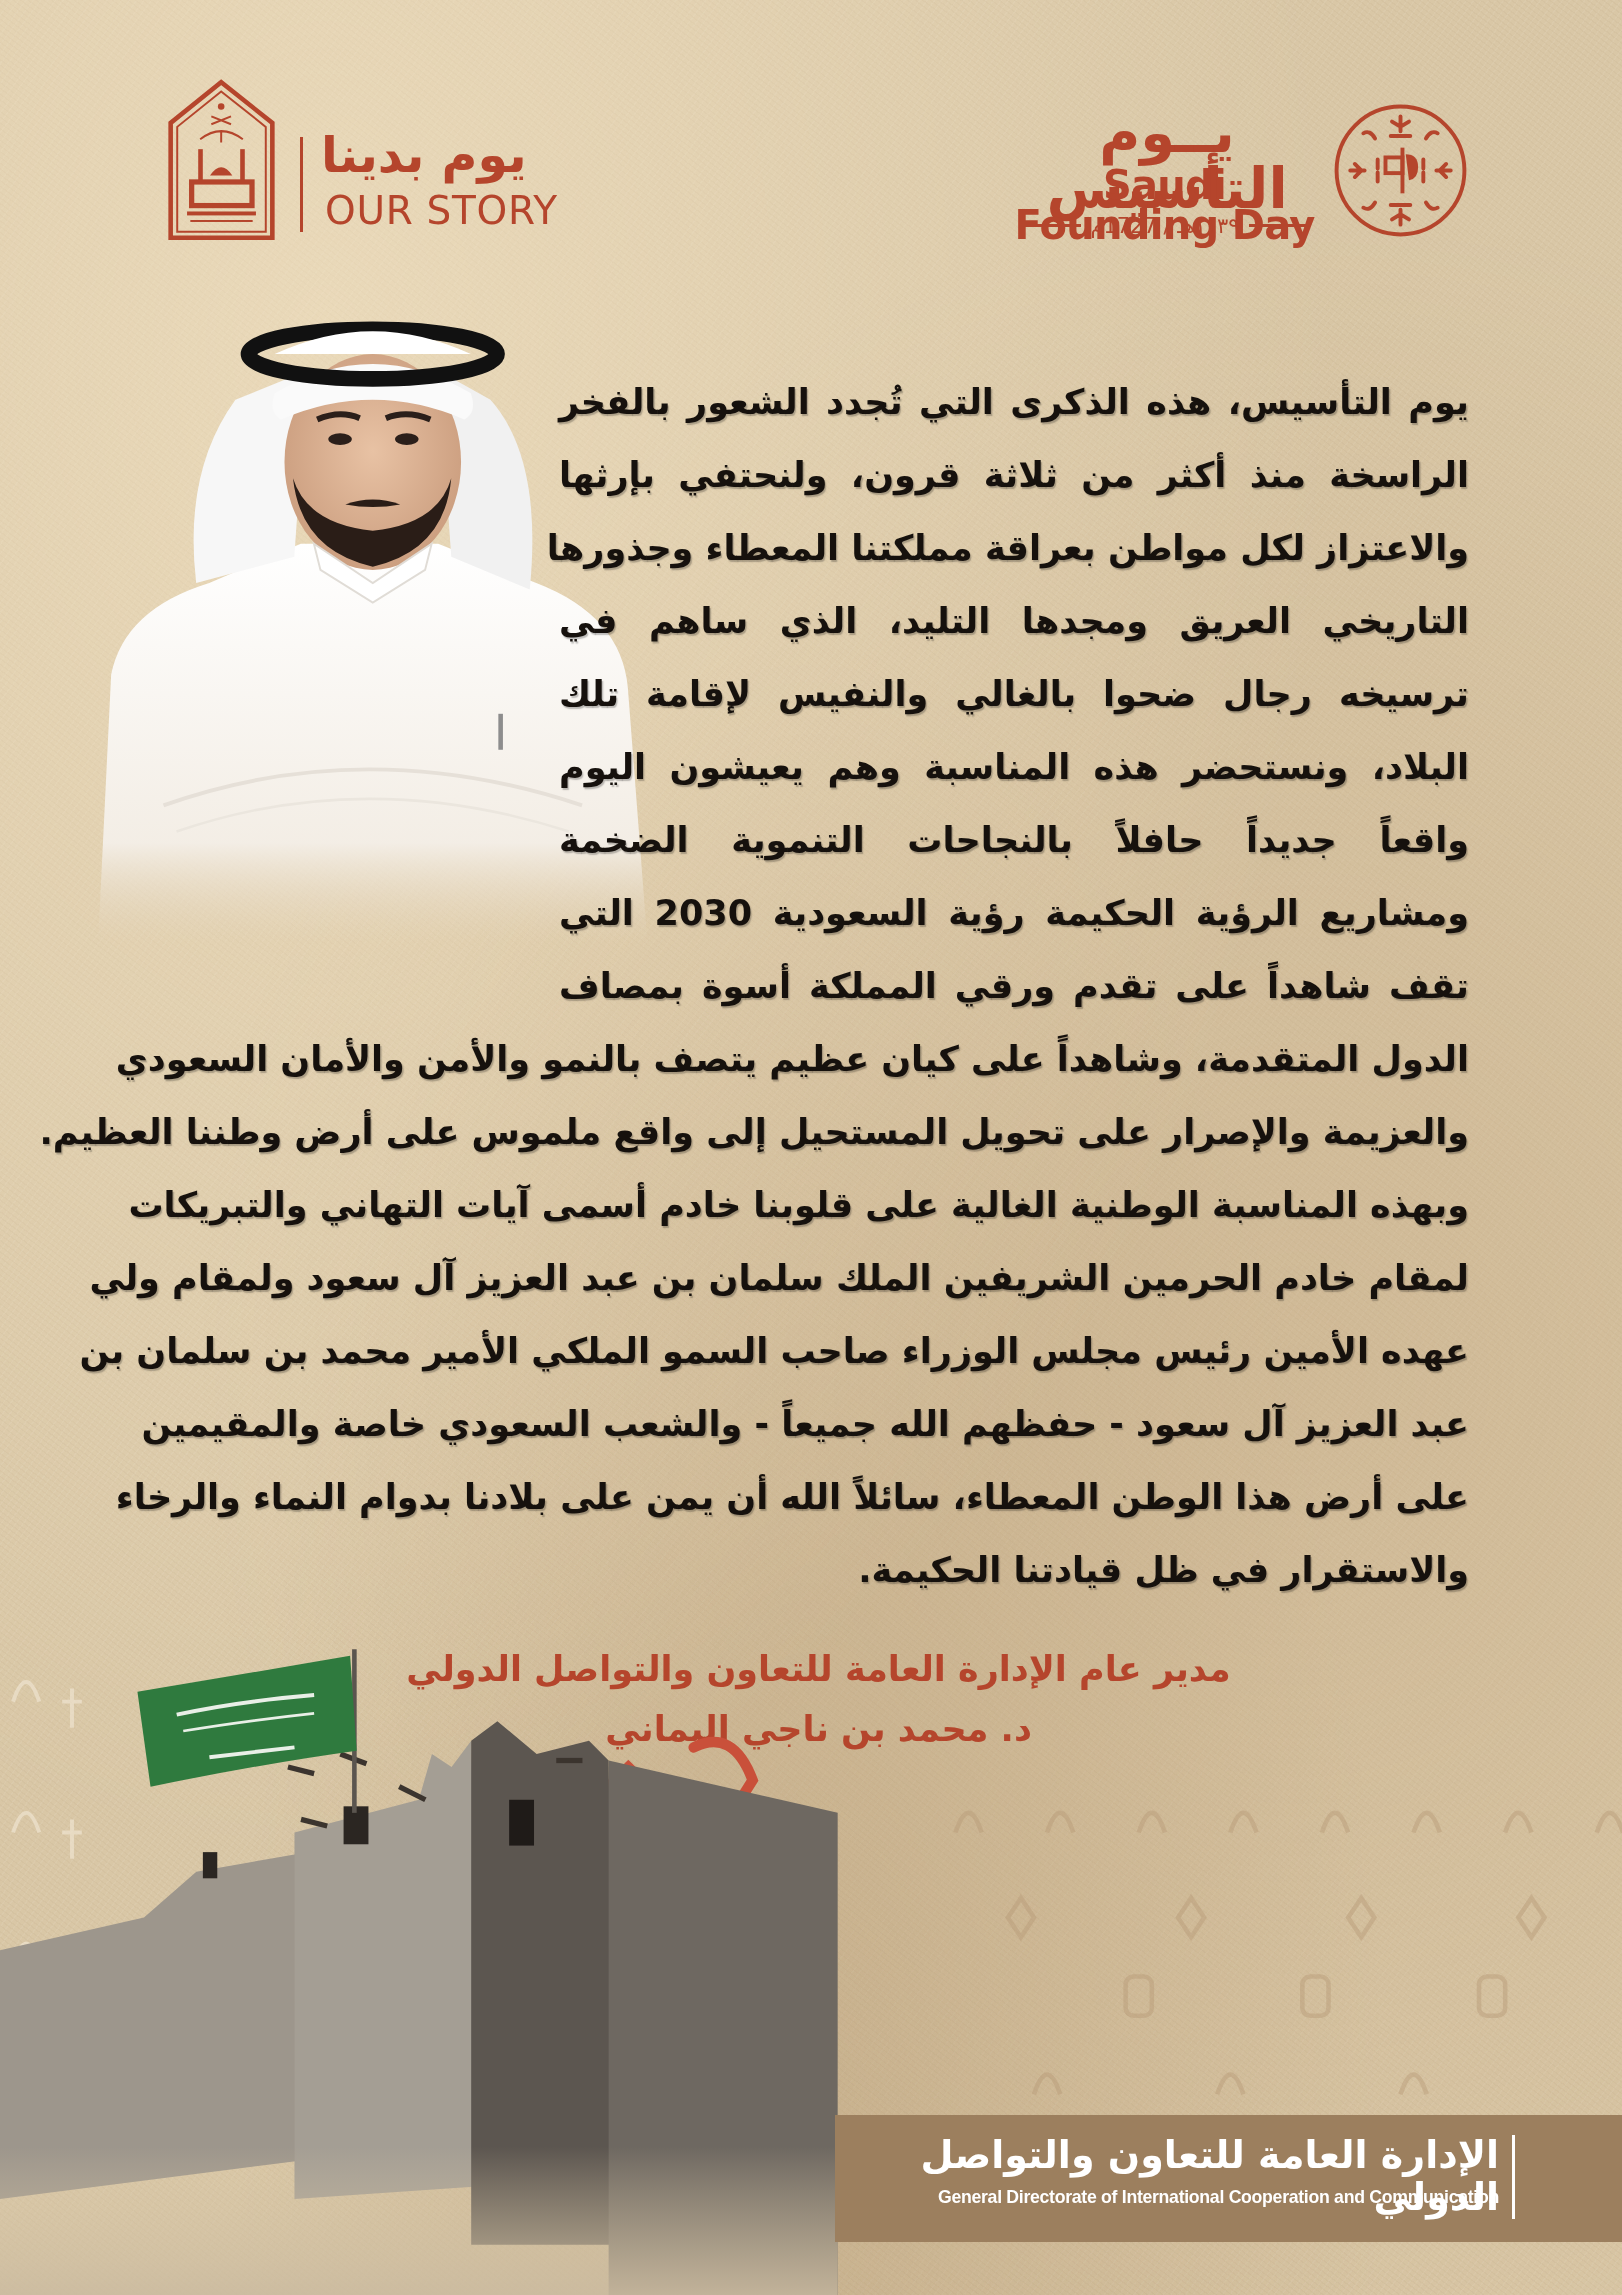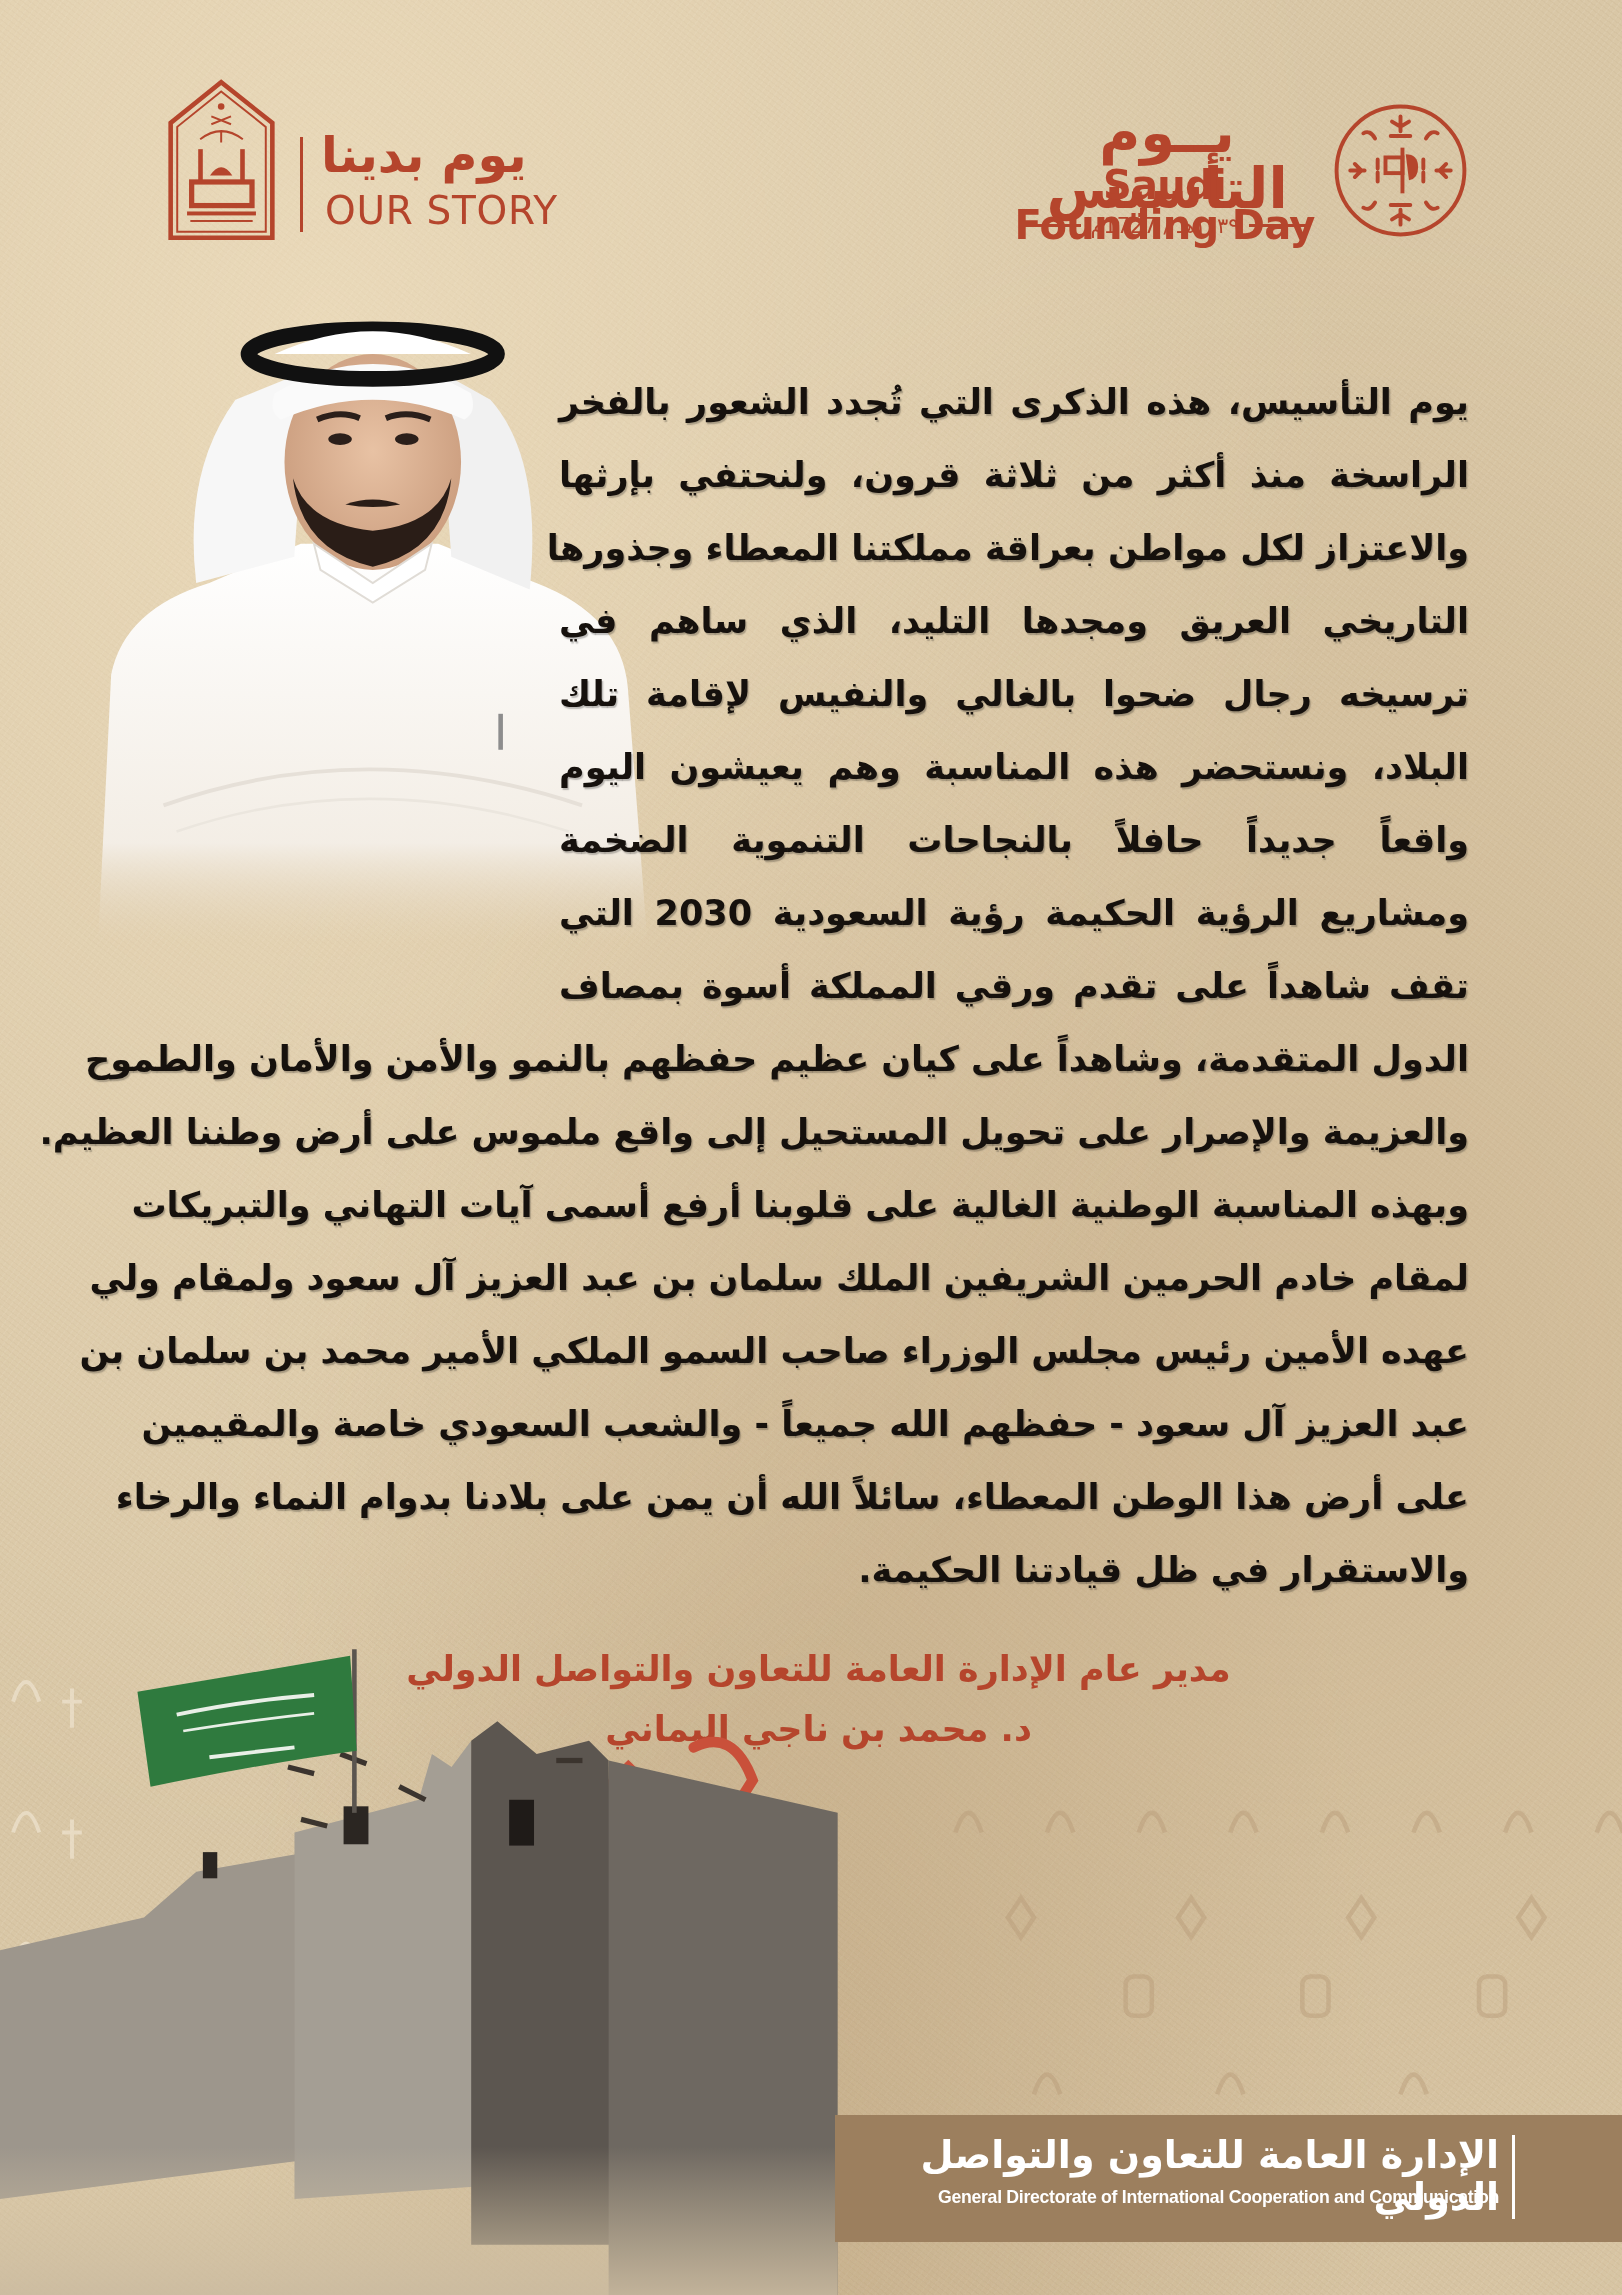--- a/index.html
+++ b/index.html
@@ -156,7 +156,7 @@
   <span class="line" style="width:910px;margin-left:auto;text-align:justify;text-align-last:justify;">واقعاً جديداً حافلاً بالنجاحات التنموية الضخمة</span>
   <span class="line" style="width:910px;margin-left:auto;text-align:justify;text-align-last:justify;">ومشاريع الرؤية الحكيمة رؤية السعودية 2030 التي</span>
   <span class="line" style="width:910px;margin-left:auto;text-align:justify;text-align-last:justify;">تقف شاهداً على تقدم ورقي المملكة أسوة بمصاف</span>
-  <span class="line" style="width:1309px;text-align:justify;text-align-last:justify;">الدول المتقدمة، وشاهداً على كيان عظيم حفظهم بالنمو والأمن والأمان والطموح</span>
+  <span class="line" style="width:1309px;text-align:justify;text-align-last:justify;">الدول المتقدمة، وشاهداً على كيان عظيم يتصف بالنمو والأمن والأمان السعودي</span>
   <span class="line">والعزيمة والإصرار على تحويل المستحيل إلى واقع ملموس على أرض وطننا العظيم.</span>
   <span class="line" style="width:1309px;text-align:justify;text-align-last:justify;">وبهذه المناسبة الوطنية الغالية على قلوبنا أرفع أسمى آيات التهاني والتبريكات</span>
   <span class="line" style="width:1309px;text-align:justify;text-align-last:justify;">لمقام خادم الحرمين الشريفين الملك سلمان بن عبد العزيز آل سعود ولمقام ولي</span>

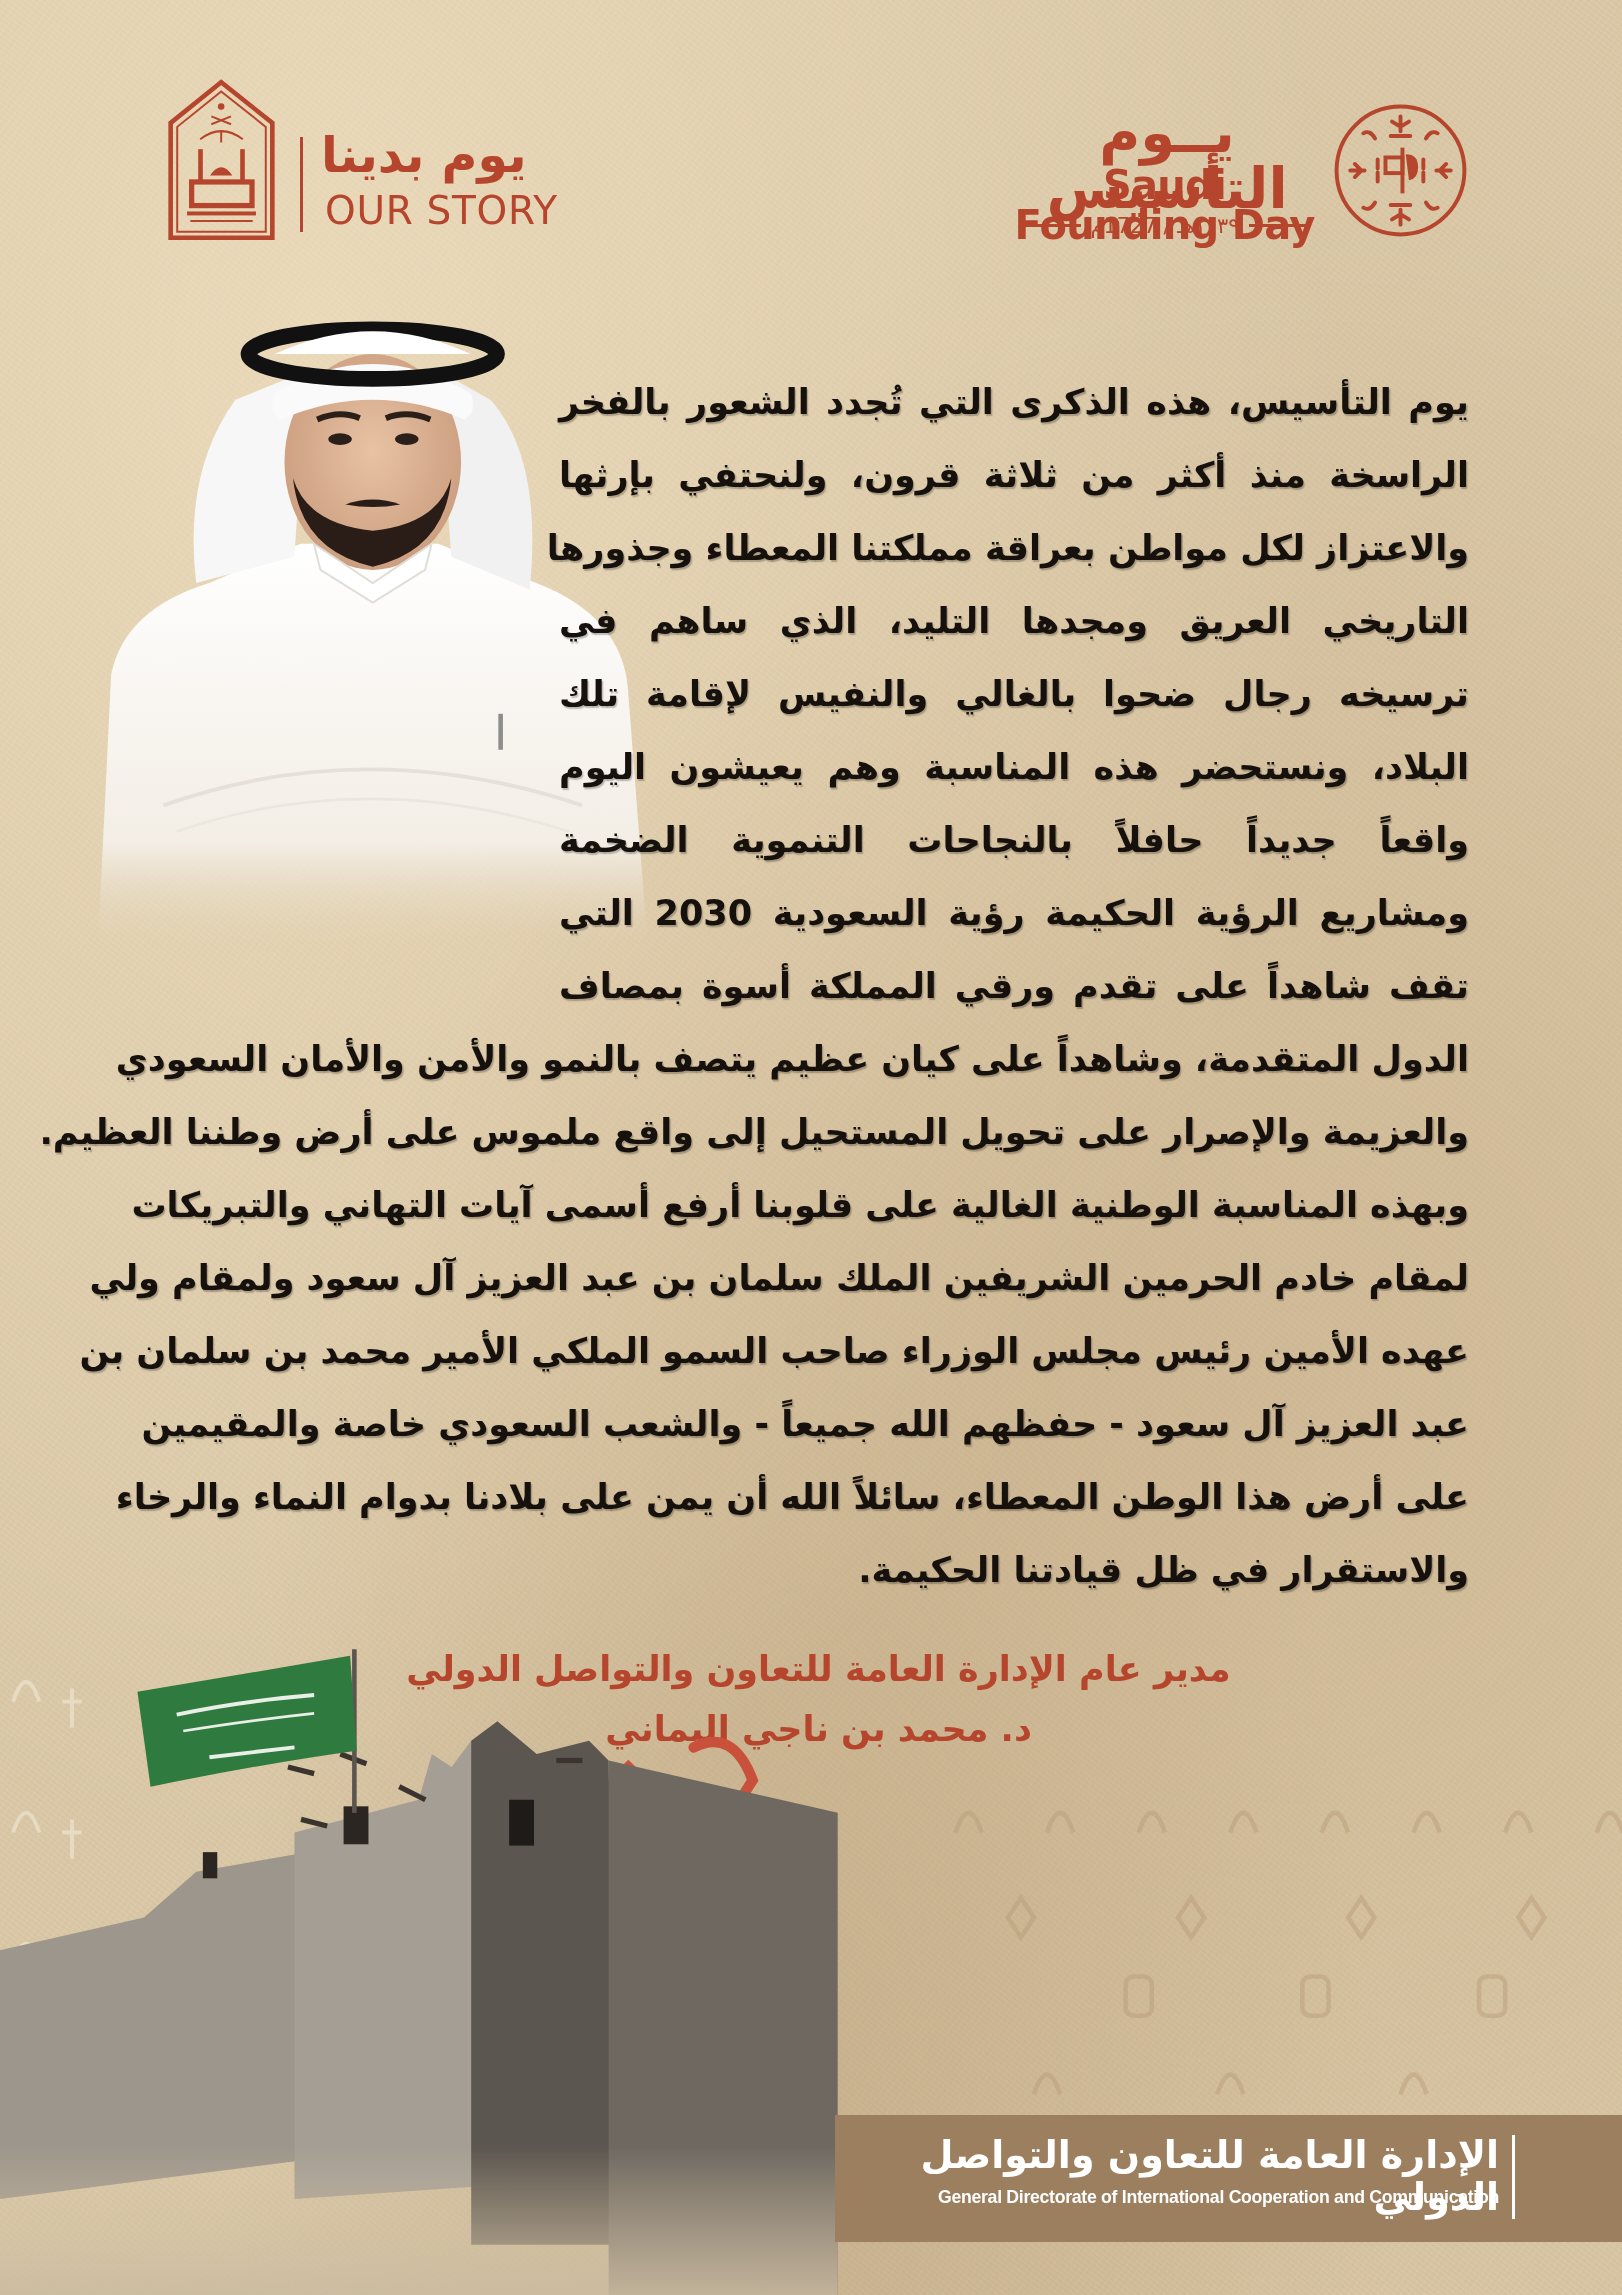--- a/index.html
+++ b/index.html
@@ -158,7 +158,7 @@
   <span class="line" style="width:910px;margin-left:auto;text-align:justify;text-align-last:justify;">تقف شاهداً على تقدم ورقي المملكة أسوة بمصاف</span>
   <span class="line" style="width:1309px;text-align:justify;text-align-last:justify;">الدول المتقدمة، وشاهداً على كيان عظيم يتصف بالنمو والأمن والأمان السعودي</span>
   <span class="line">والعزيمة والإصرار على تحويل المستحيل إلى واقع ملموس على أرض وطننا العظيم.</span>
-  <span class="line" style="width:1309px;text-align:justify;text-align-last:justify;">وبهذه المناسبة الوطنية الغالية على قلوبنا أرفع أسمى آيات التهاني والتبريكات</span>
+  <span class="line" style="width:1309px;text-align:justify;text-align-last:justify;">وبهذه المناسبة الوطنية الغالية على قلوبنا خادم أسمى آيات التهاني والتبريكات</span>
   <span class="line" style="width:1309px;text-align:justify;text-align-last:justify;">لمقام خادم الحرمين الشريفين الملك سلمان بن عبد العزيز آل سعود ولمقام ولي</span>
   <span class="line" style="width:1309px;text-align:justify;text-align-last:justify;">عهده الأمين رئيس مجلس الوزراء صاحب السمو الملكي الأمير محمد بن سلمان بن</span>
   <span class="line" style="width:1309px;text-align:justify;text-align-last:justify;">عبد العزيز آل سعود - حفظهم الله جميعاً - والشعب السعودي خاصة والمقيمين</span>

